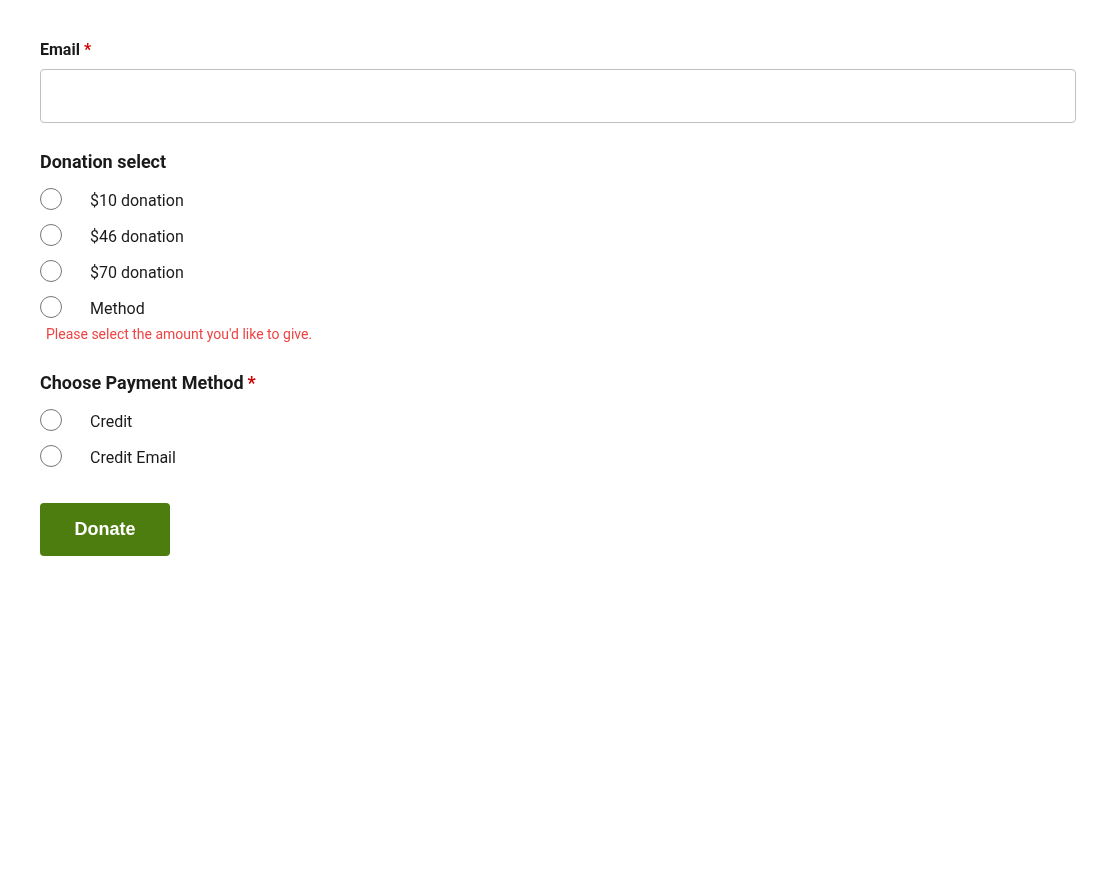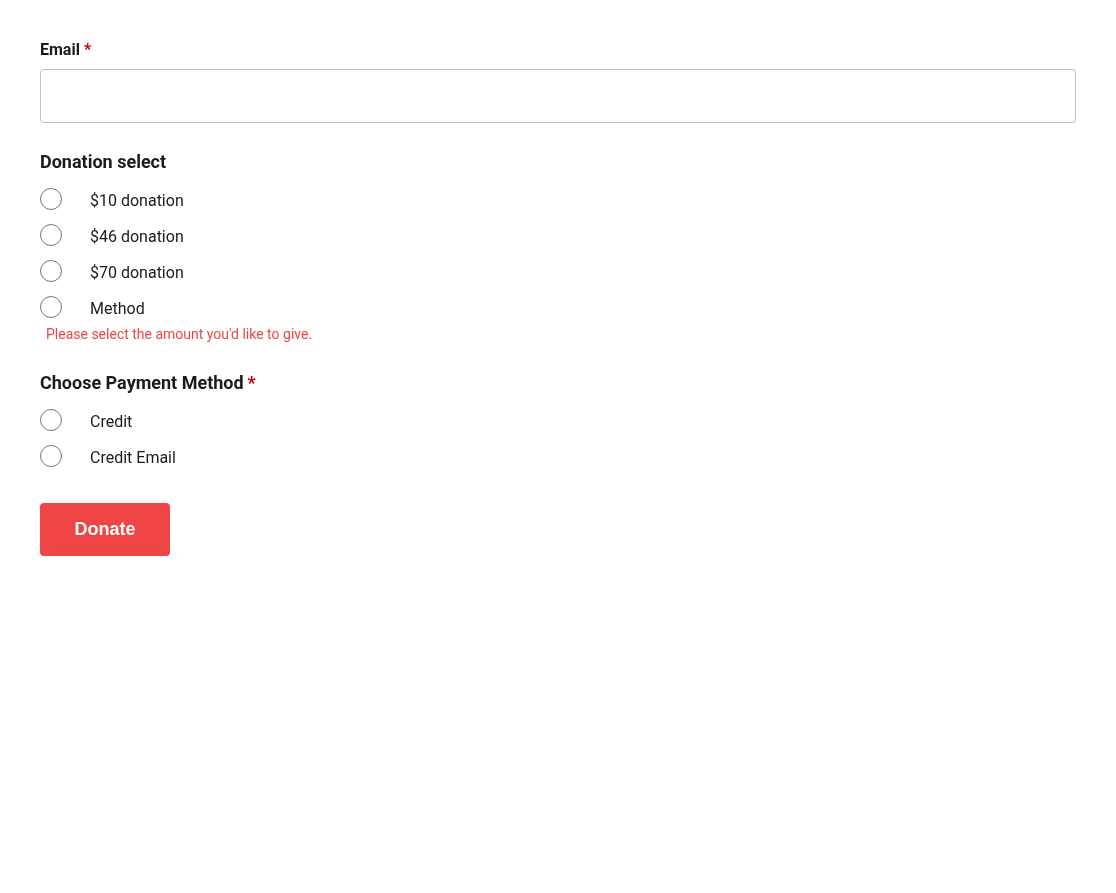--- a/index.html
+++ b/index.html
@@ -106,7 +106,7 @@
     }
 
     .donate-button {
-      background-color: #ef4444;
+      background-color: #4d7c0f;
       color: #ffffff;
       border: none;
       border-radius: 4px;

